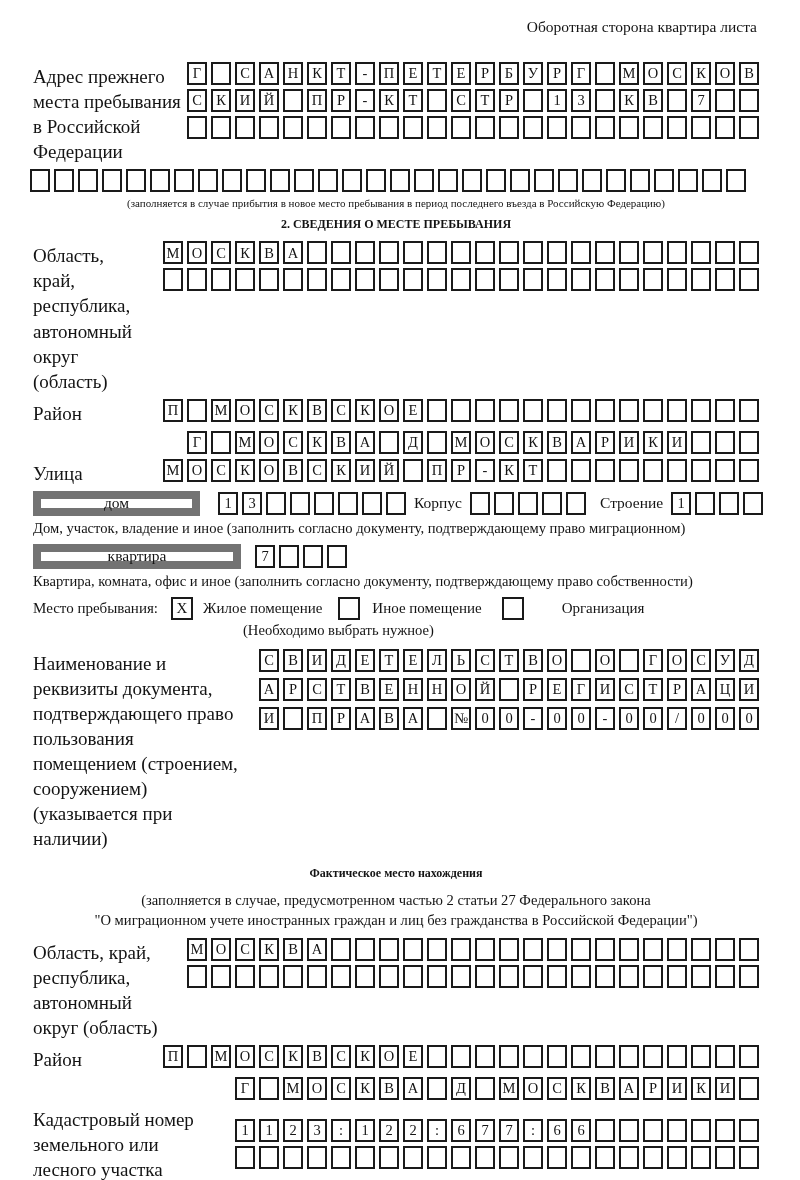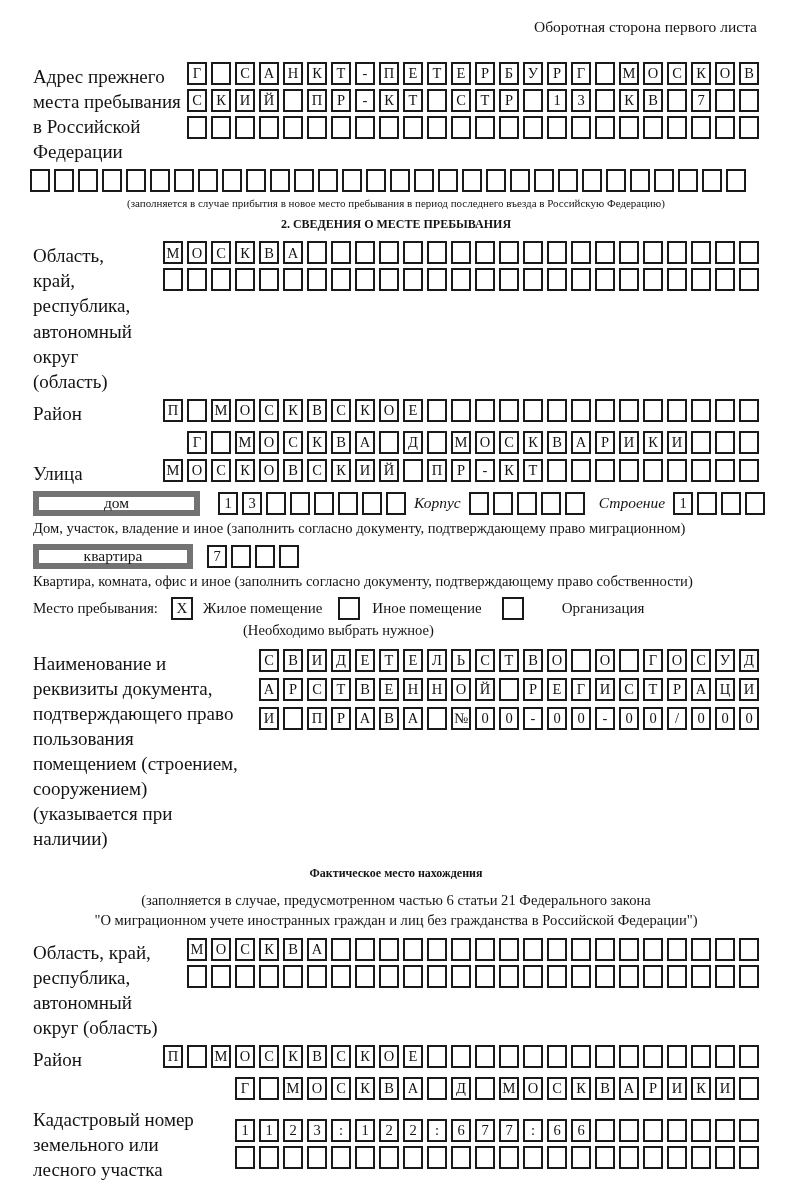--- a/index.html
+++ b/index.html
@@ -57,7 +57,7 @@
 
 <div class="page">
 
-  <div class="sheet-header">Оборотная сторона первого листа</div>
+  <div class="sheet-header">Оборотная сторона квартира листа</div>
 
   <div class="field">
     <div class="label w150">Адрес прежнего места пребывания в Российской Федерации</div>

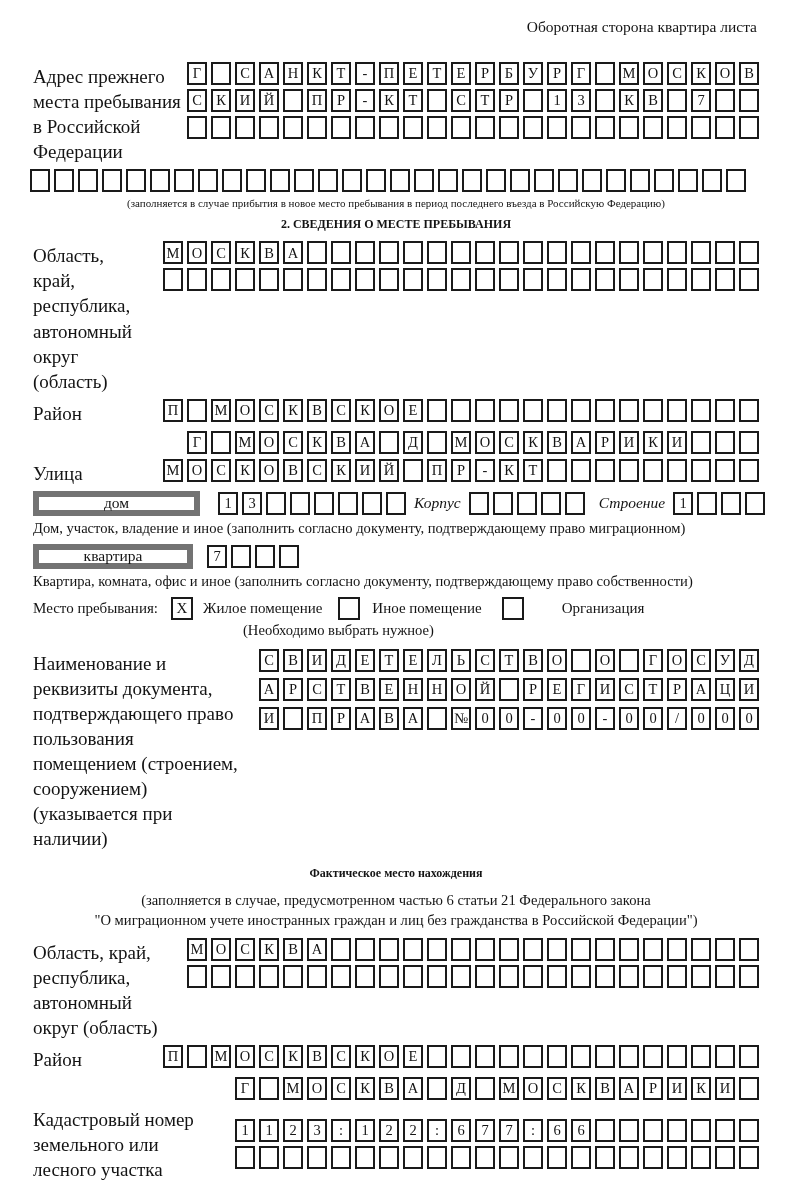--- a/index.html
+++ b/index.html
@@ -32,7 +32,7 @@
 
   .house-row{display:flex;align-items:center;margin:5px 0 3px;}
   .box-label{
-    box-sizing:border-box;border:6px solid #737373;height:25px;
+    box-sizing:border-box;border:8px solid #737373;height:25px;
     display:flex;align-items:center;justify-content:center;font-size:15.5px;flex:none;
   }
   .house-box{width:167px;}

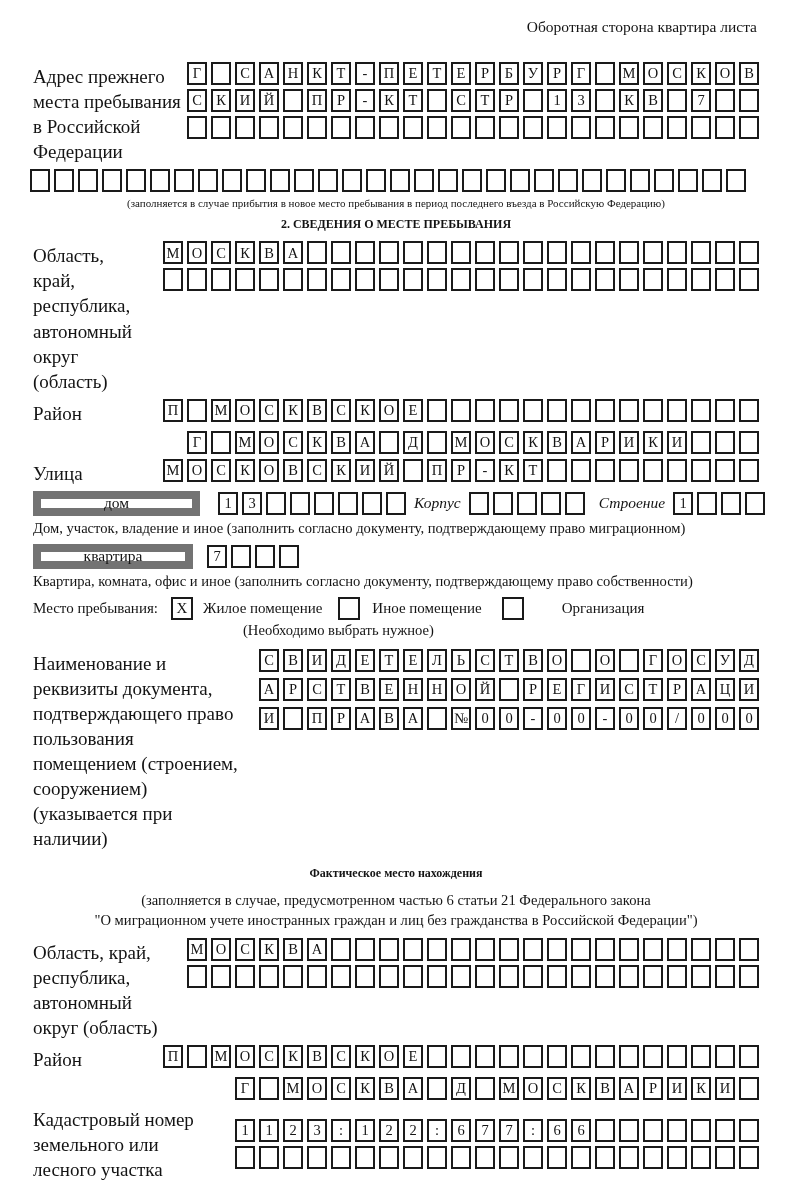--- a/index.html
+++ b/index.html
@@ -38,7 +38,7 @@
   .house-box{width:167px;}
   .apt-box{width:160px;}
   .inline-cells{display:flex;gap:4px;align-items:center;}
-  .lbl-inline{font-size:15.5px;margin:0 8px;font-style:italic;}
+  .lbl-inline{font-size:15.5px;margin:0 8px;}
 
   .stay-row{display:flex;align-items:center;margin:6px 0 2px;}
   .cb{

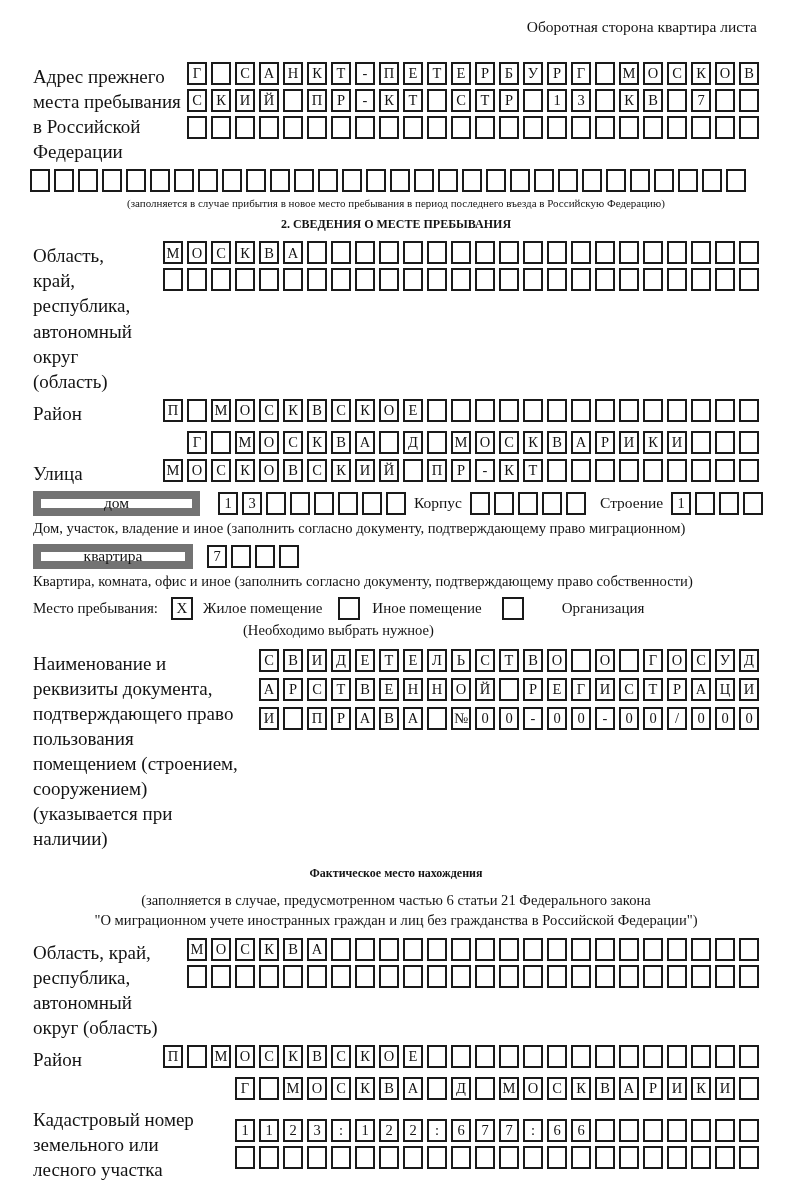--- a/index.html
+++ b/index.html
@@ -36,7 +36,7 @@
     display:flex;align-items:center;justify-content:center;font-size:15.5px;flex:none;
   }
   .house-box{width:167px;}
-  .apt-box{width:160px;}
+  .apt-box{width:208px;}
   .inline-cells{display:flex;gap:4px;align-items:center;}
   .lbl-inline{font-size:15.5px;margin:0 8px;}
 

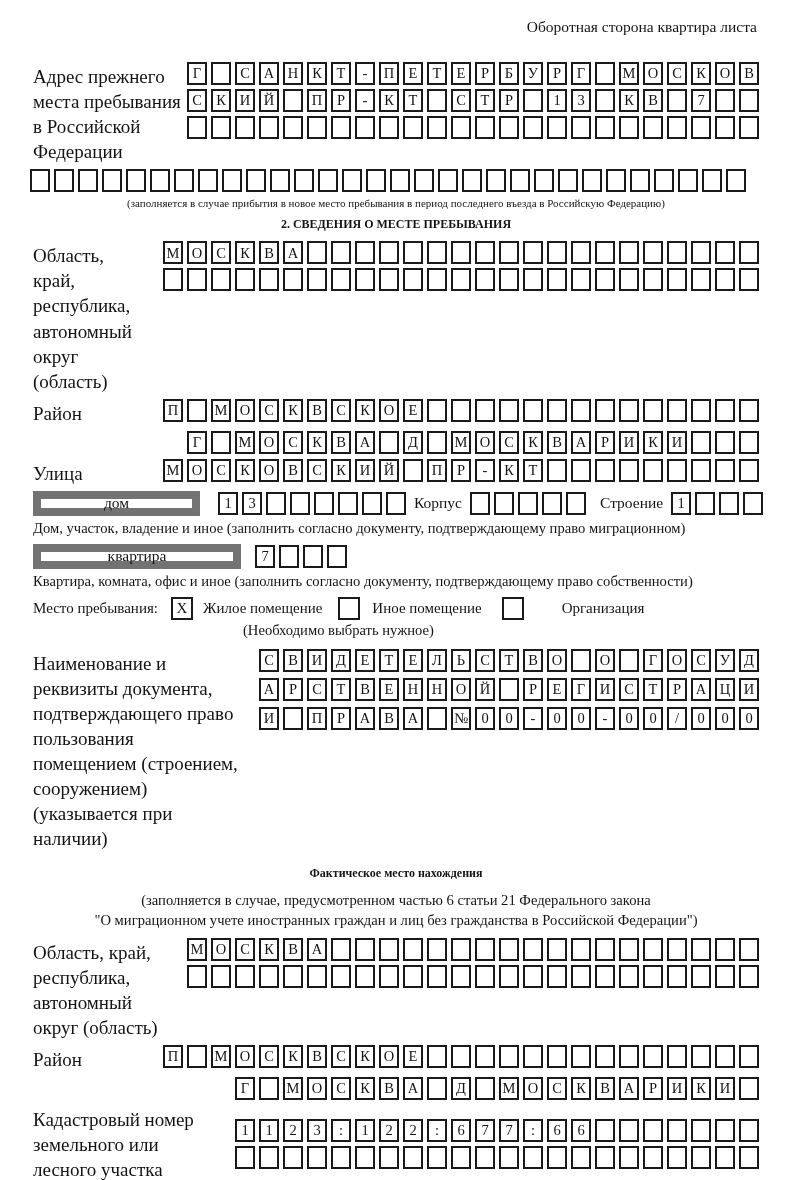--- a/index.html
+++ b/index.html
@@ -463,7 +463,7 @@
   </div>
 
   <div class="section-title" style="margin-top:14px;">Фактическое место нахождения</div>
-  <div class="fact-note">(заполняется в случае, предусмотренном частью 6 статьи 21 Федерального закона</div>
+  <div class="fact-note">(заполняется в случае, предусмотренном частью 2 статьи 27 Федерального закона</div>
   <div class="fact-note" style="margin-bottom:8px;">"О миграционном учете иностранных граждан и лиц без гражданства в Российской Федерации")</div>
 
   <div class="field">

